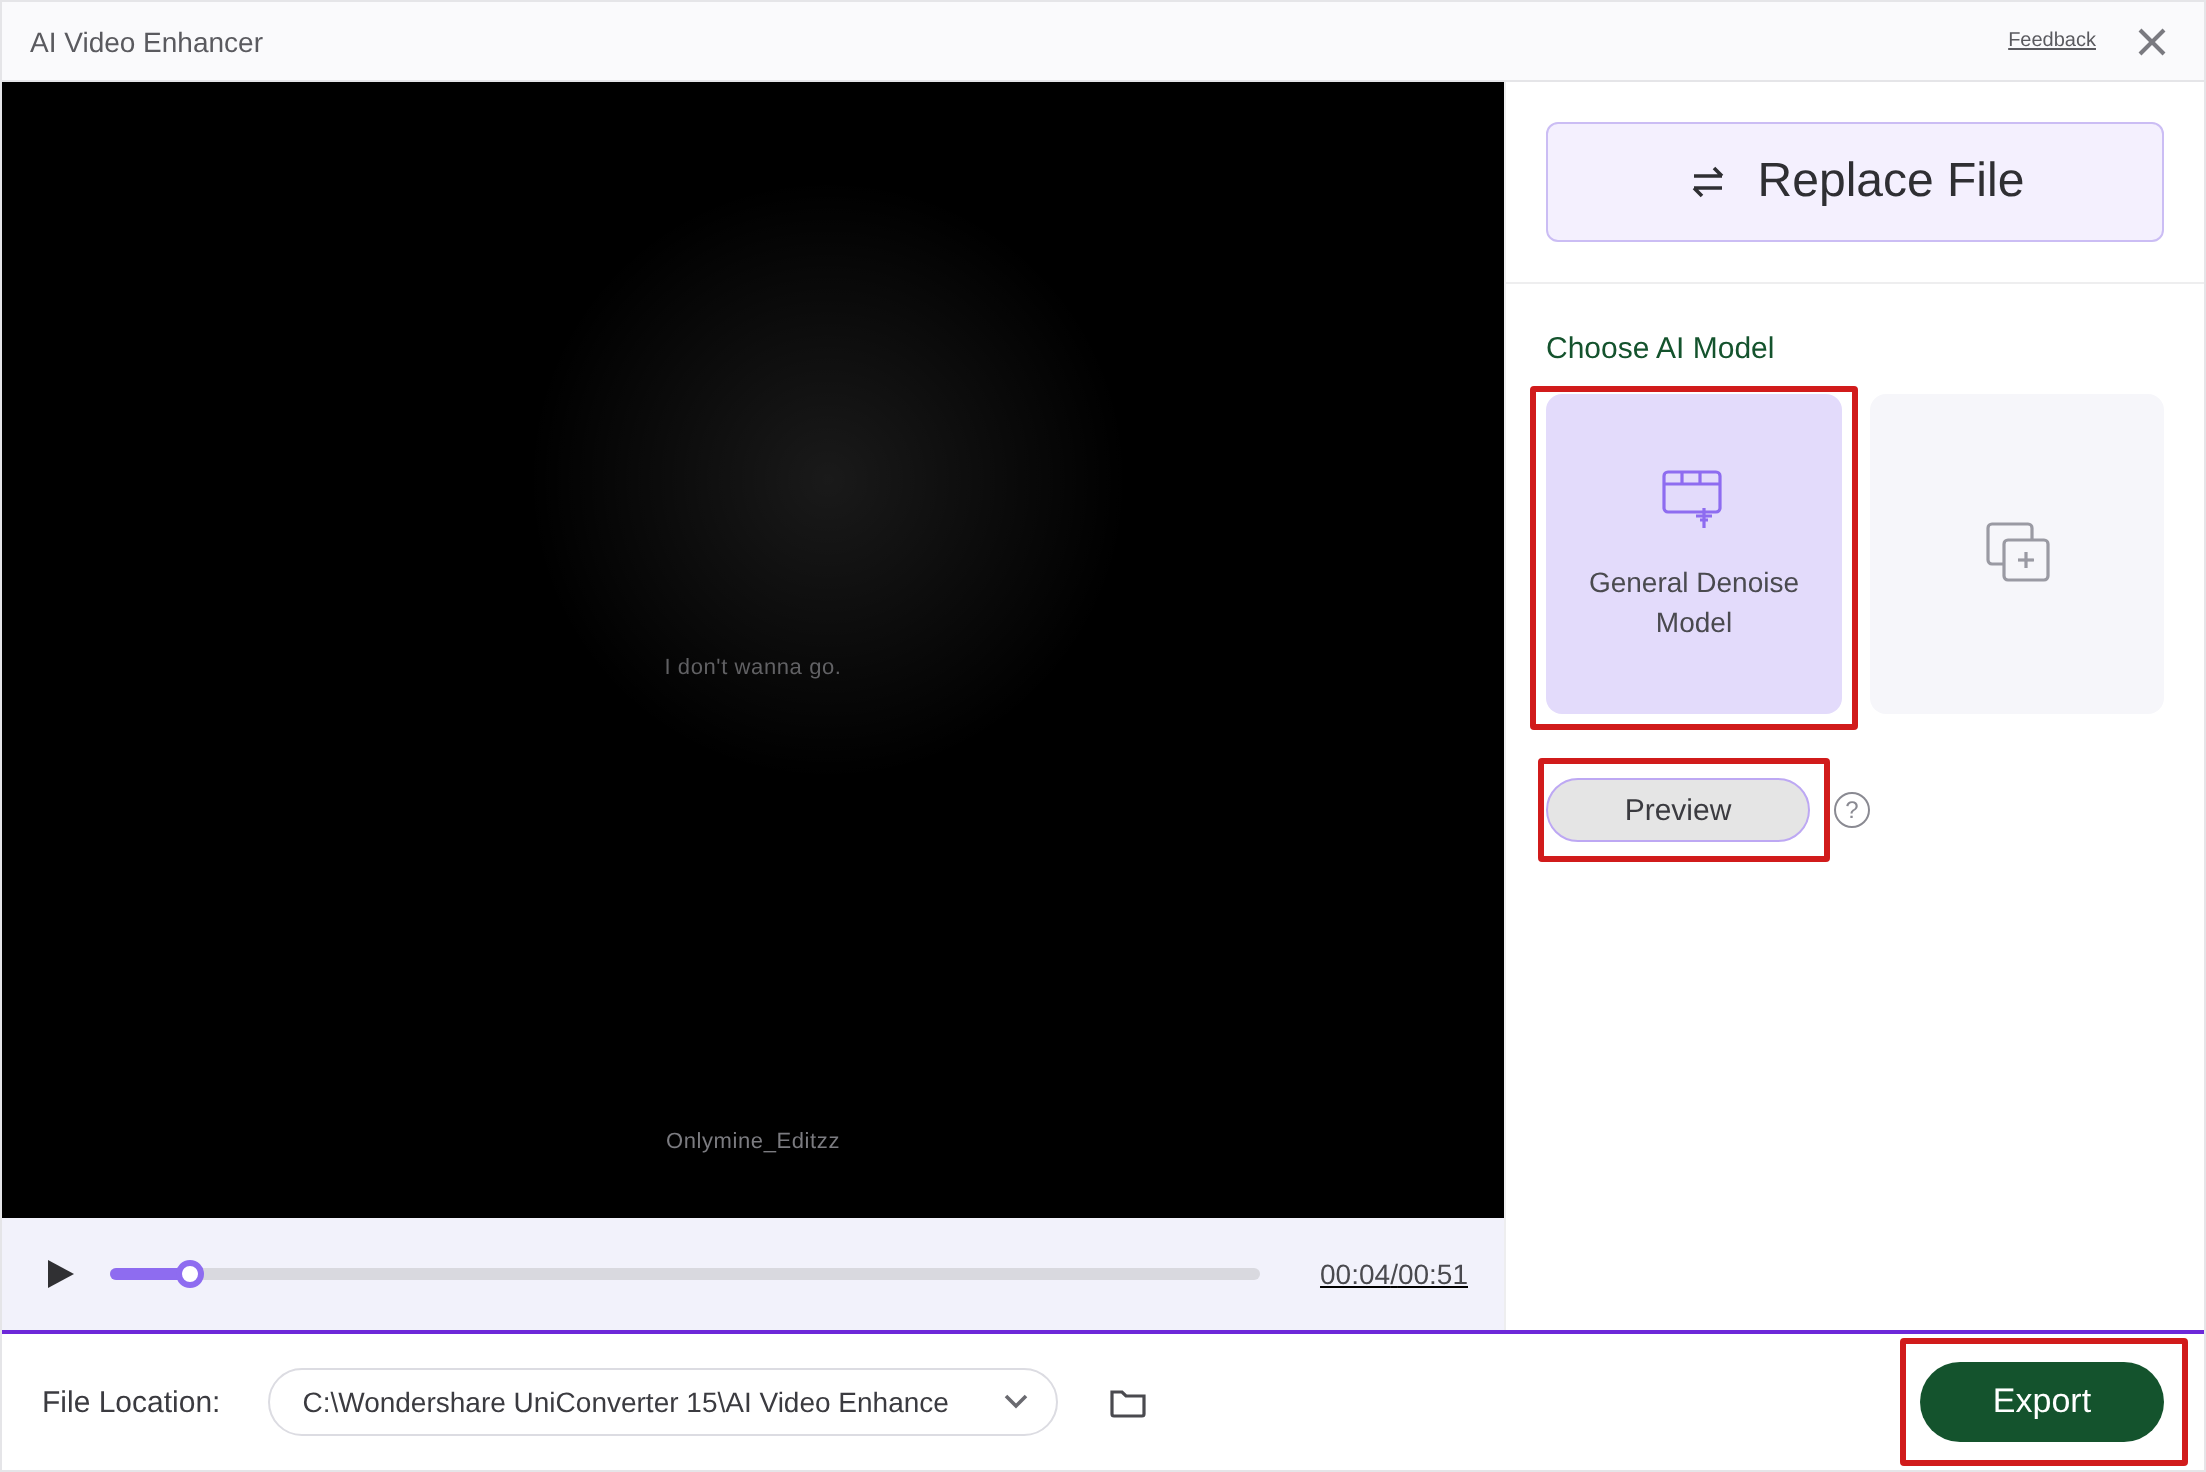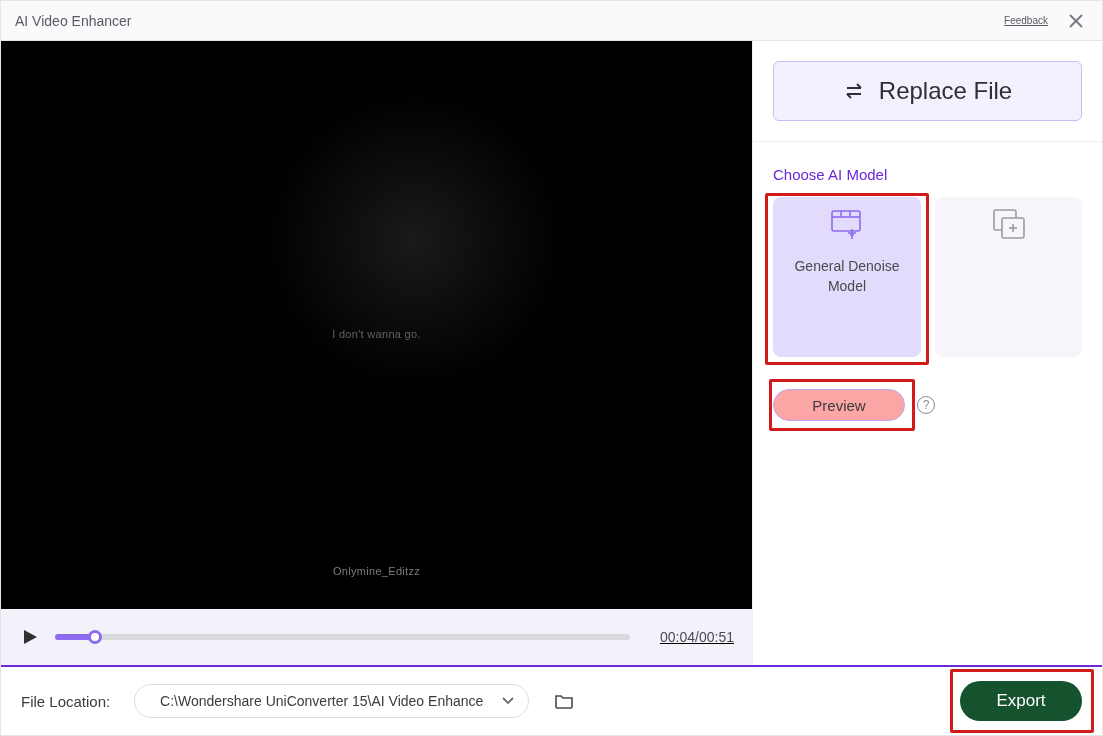--- a/index.html
+++ b/index.html
@@ -40,7 +40,7 @@
   .replace-btn svg { stroke: #2f2f33; }
 
   .section { padding: 24px 20px 0 20px; }
-  .section-title { font-size: 15px; color: #6d28d9; margin-bottom: 14px; }
+  .section-title { font-size: 15px; color: #14532d; margin-bottom: 14px; }
 
   .models { display: flex; gap: 14px; }
   .model-card-wrap { position: relative; }

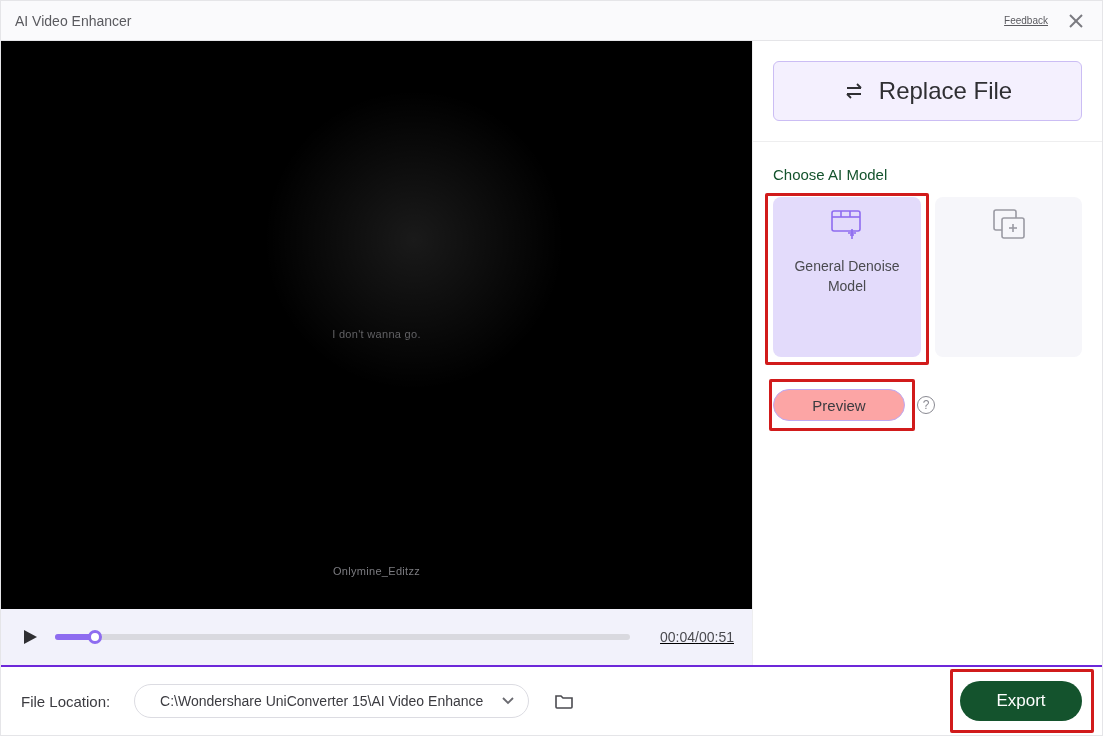--- a/index.html
+++ b/index.html
@@ -44,7 +44,7 @@
 
   .models { display: flex; gap: 14px; }
   .model-card-wrap { position: relative; }
-  .model-card { width: 148px; height: 160px; border-radius: 8px; display: flex; flex-direction: column; align-items: center; justify-content: flex-start; gap: 14px; cursor: pointer; padding: 10px 6px; text-align:center;}
+  .model-card { width: 148px; height: 160px; border-radius: 8px; display: flex; flex-direction: column; align-items: center; justify-content: center; gap: 14px; cursor: pointer; padding: 10px 6px; text-align:center;}
   .model-card.selected { background: #e3dbfb; }
   .model-card.unselected { background: #f6f6fa; }
   .model-card .label { font-size: 14px; color: #4a4a4f; line-height: 1.4; }

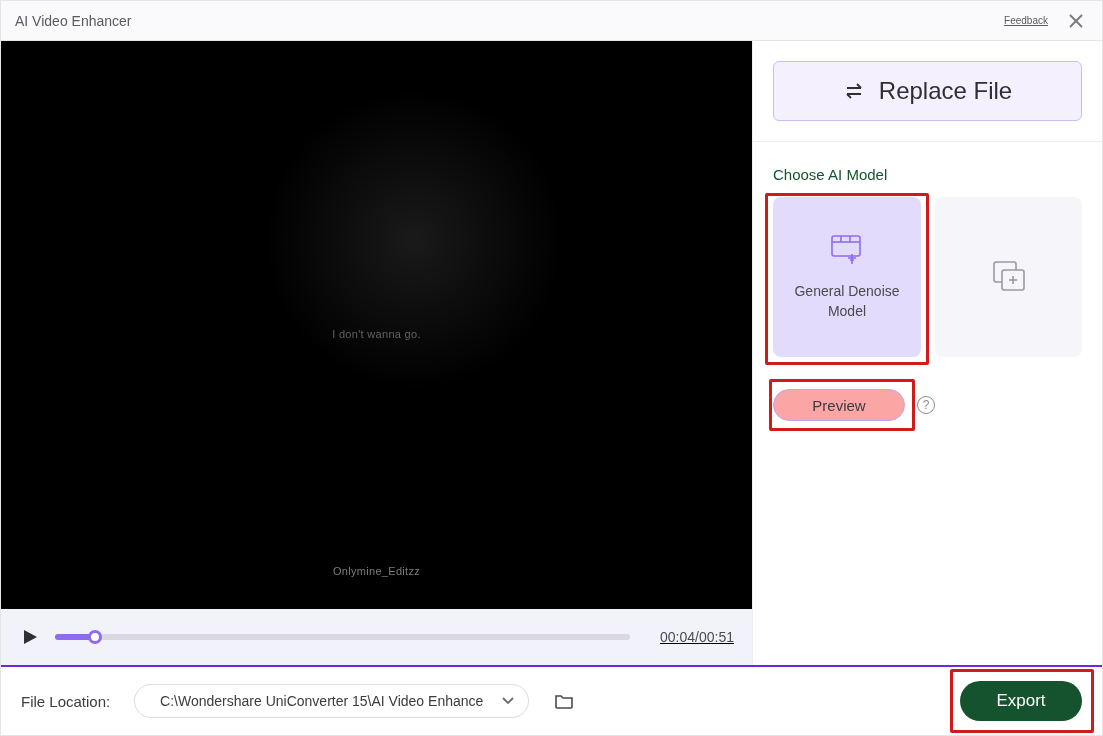--- a/index.html
+++ b/index.html
@@ -51,7 +51,7 @@
   .hl-red { position:absolute; border:3px solid #d11b1b; border-radius:2px; pointer-events:none; }
 
   .preview-row { display:flex; align-items:center; gap:12px; margin-top: 32px; }
-  .preview-btn { width: 132px; height: 32px; border: 1.5px solid #bda8f3; border-radius: 22px; background: #fca5a5; color: #3b3b40; font-size: 15px; display:flex; align-items:center; justify-content:center; cursor:pointer;}
+  .preview-btn { width: 132px; height: 32px; border: 1.5px solid #bda8f3; border-radius: 22px; background: #e5e5e5; color: #3b3b40; font-size: 15px; display:flex; align-items:center; justify-content:center; cursor:pointer;}
   .help { width:18px; height:18px; border:1.5px solid #8a8a92; border-radius:50%; color:#8a8a92; font-size:12px; display:flex; align-items:center; justify-content:center; cursor:pointer;}
 
   

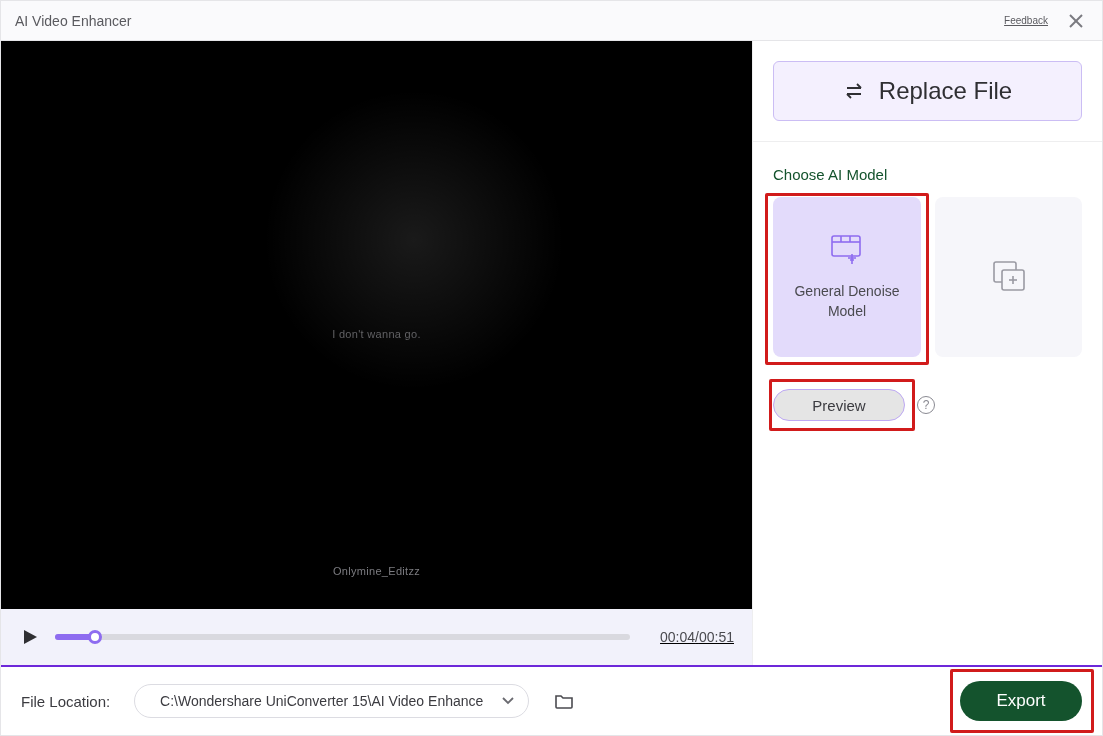--- a/index.html
+++ b/index.html
@@ -57,7 +57,7 @@
   
   .footer { height: 70px; border-top: 2px solid #6d28d9; display:flex; align-items:center; padding: 0 20px; gap: 24px; }
   .file-label { font-size: 15px; color: #3b3b40; }
-  .file-select { position:relative; width: 395px; height: 34px; border: 1px solid #dcdce2; border-radius: 22px; padding: 0 36px 0 16px; font-size: 14px; color:#3b3b40; background:#fff; display:flex; align-items:center; cursor:pointer;justify-content:center;}
+  .file-select { position:relative; width: 395px; height: 34px; border: 1px solid #dcdce2; border-radius: 22px; padding: 0 36px 0 16px; font-size: 14px; color:#3b3b40; background:#fff; display:flex; align-items:center; cursor:pointer;}
   .file-select .chev { position:absolute; right:14px; top:50%; transform:translateY(-50%);}
   .folder-btn { width: 22px; height: 22px; cursor:pointer; display:flex; align-items:center; justify-content:center;}
   .footer-spacer { flex: 1; }

